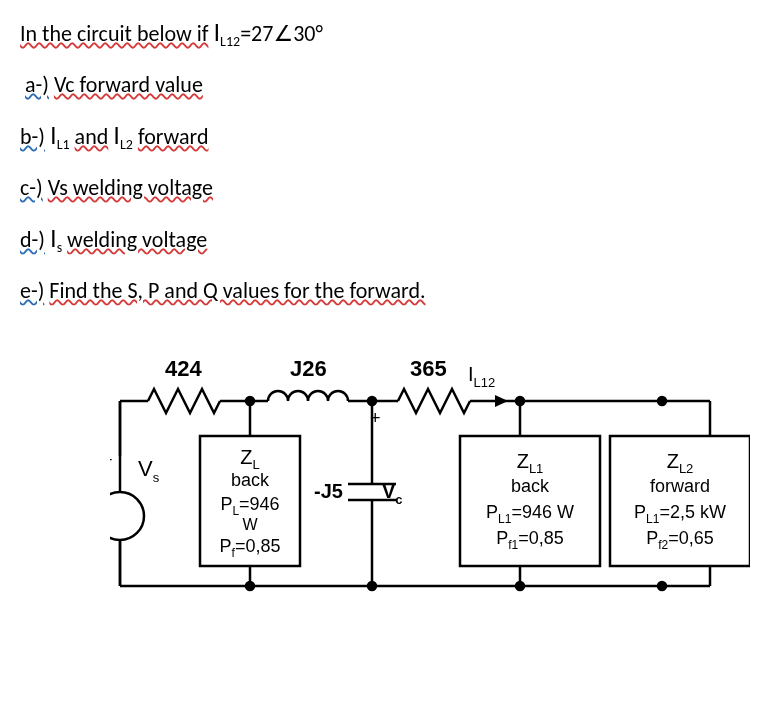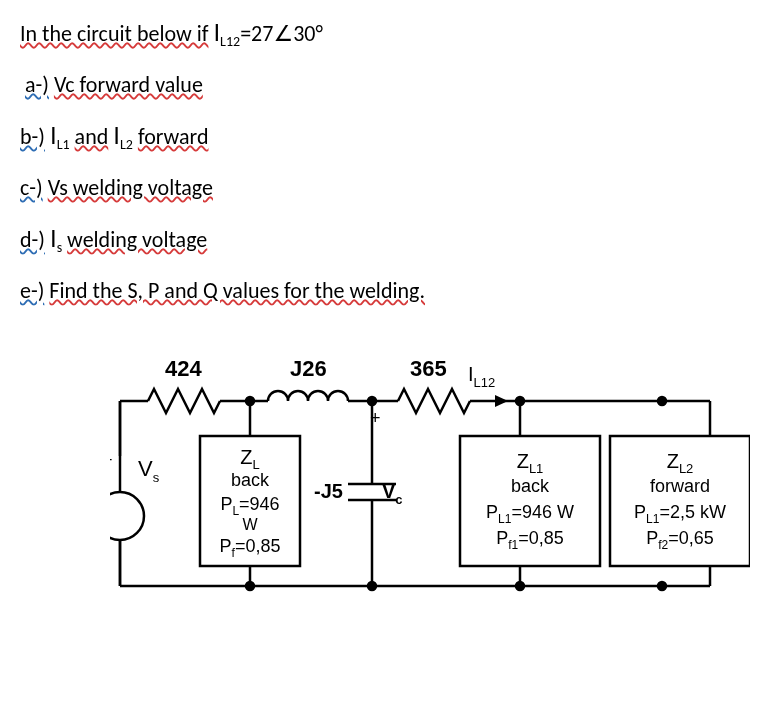--- a/index.html
+++ b/index.html
@@ -74,7 +74,7 @@
 
 <p class="question-line">
   <span class="wavy-blue">e-)</span>
-  <span class="wavy">Find the S, P and Q values for the welding.</span>
+  <span class="wavy">Find the S, P and Q values for the forward.</span>
 </p>
 
 <div class="circuit">

